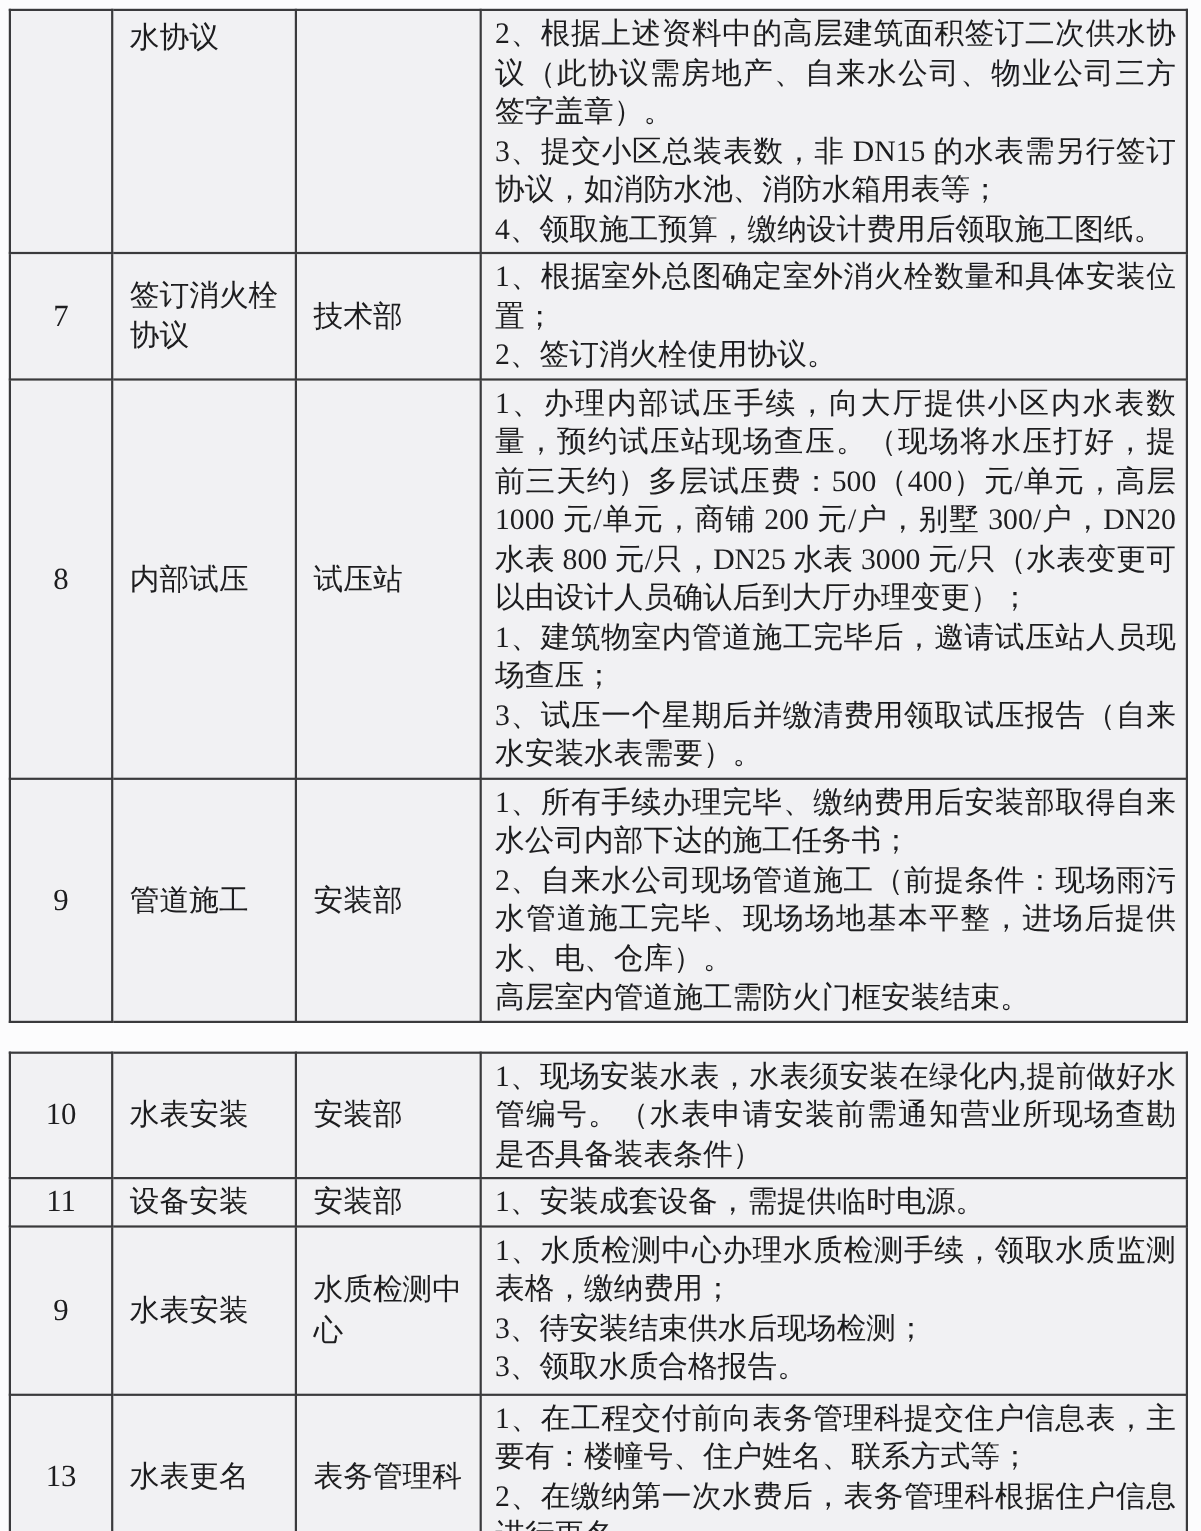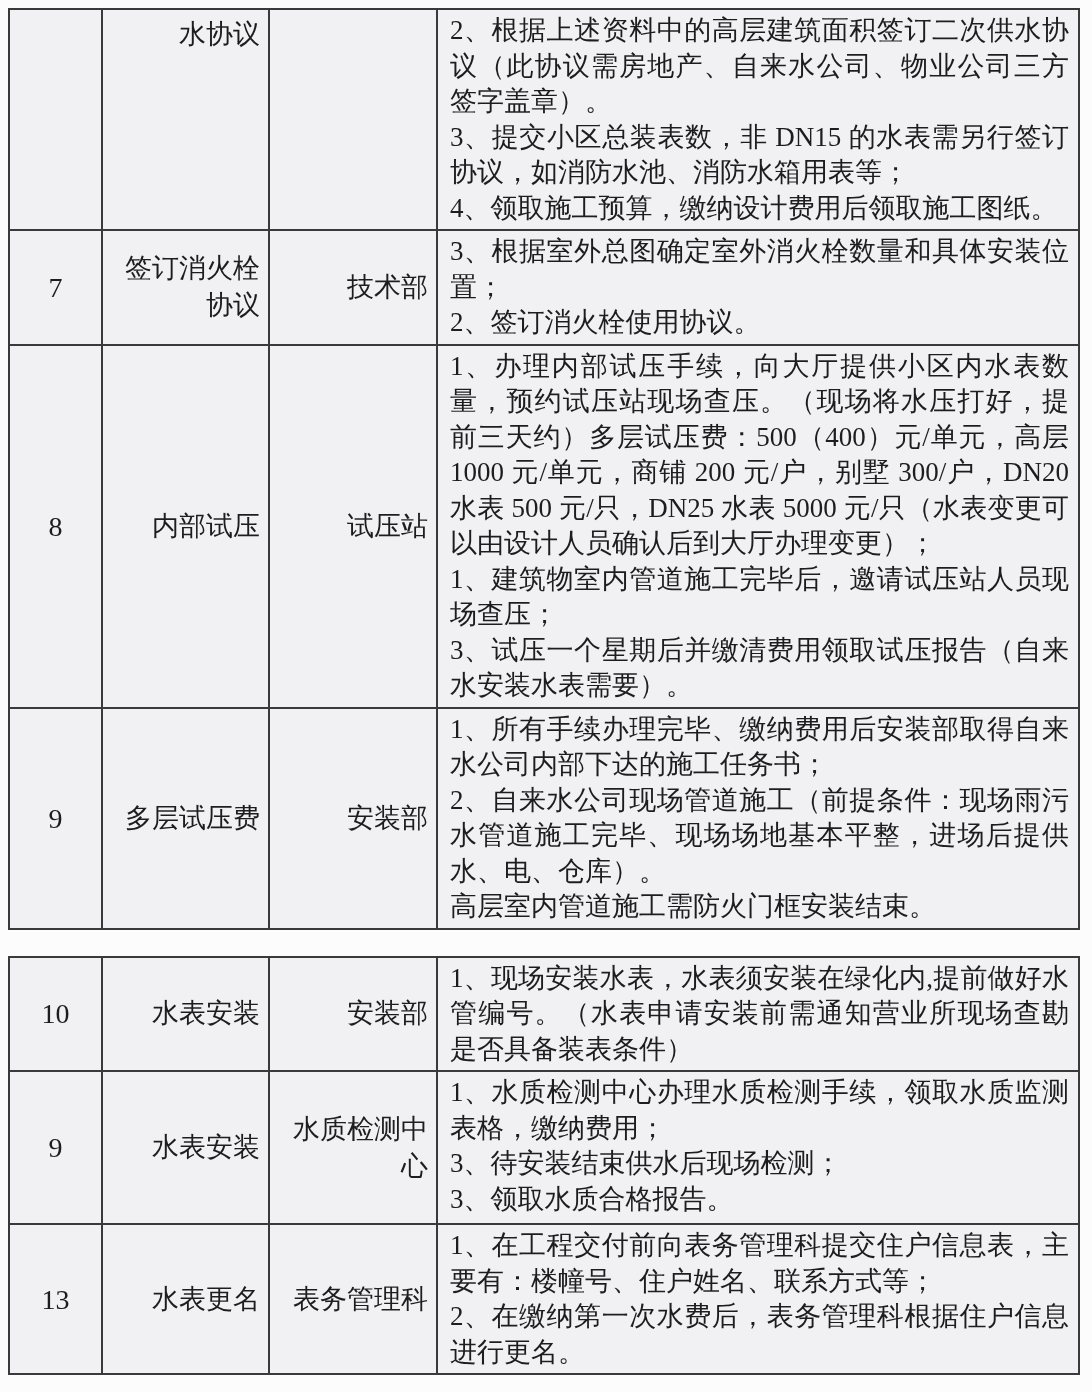--- a/index.html
+++ b/index.html
@@ -43,7 +43,7 @@
     font-size: 27px;
     line-height: 37px;
     padding: 2px 8px 2px 15px;
-    text-align: right;
+    text-align: left;
   }
   td.c-name.v-top {
     vertical-align: top;

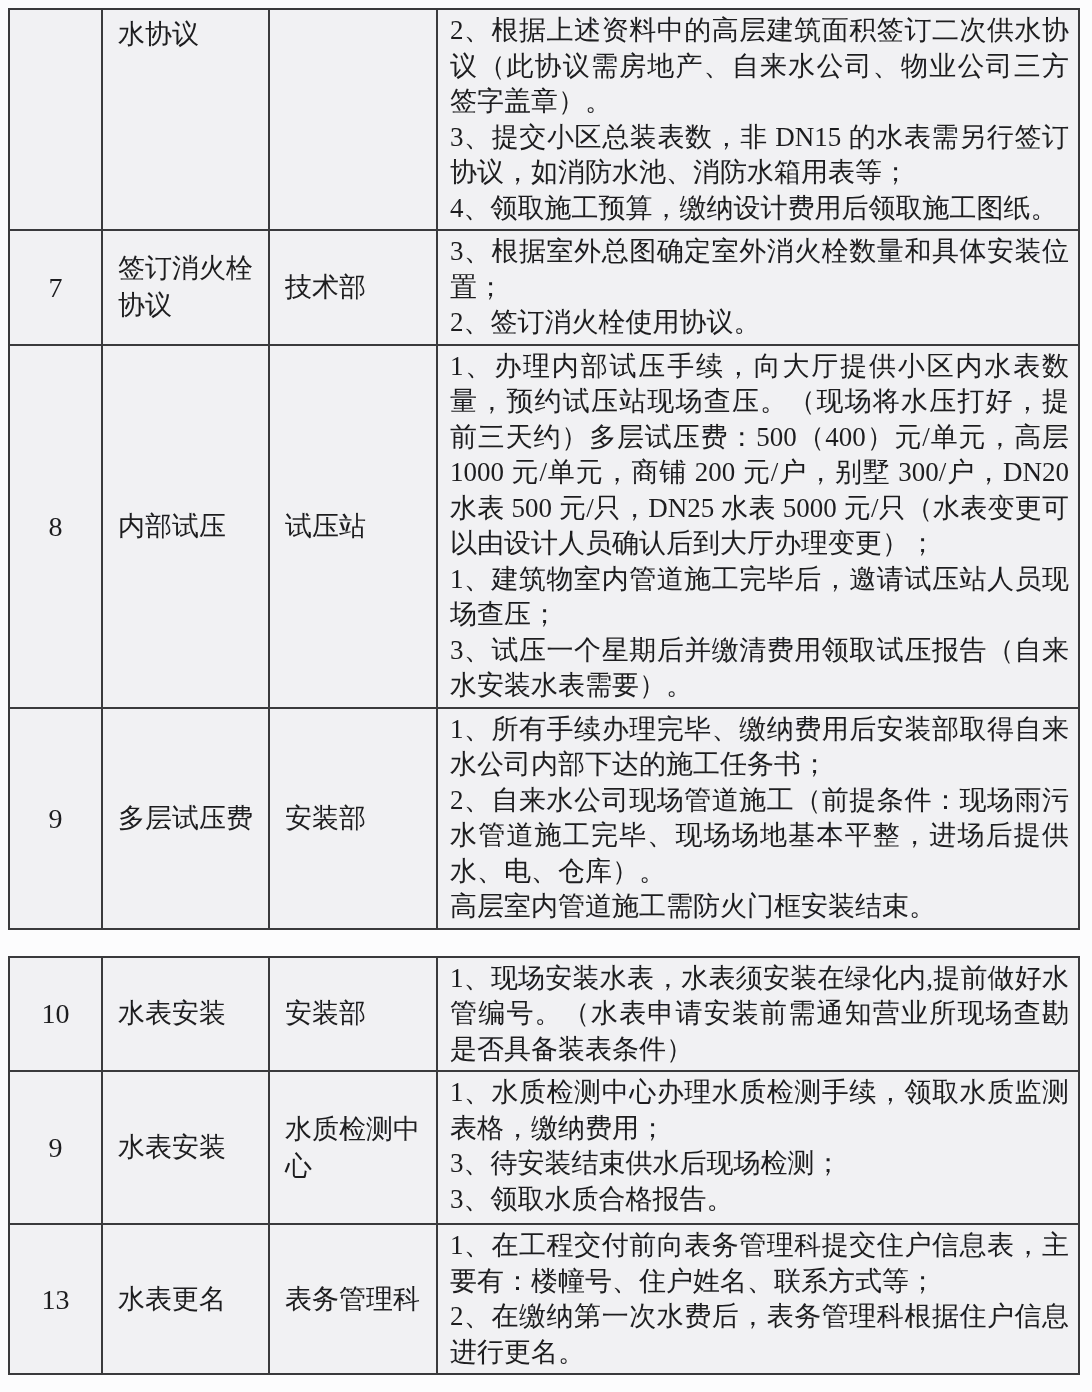--- a/index.html
+++ b/index.html
@@ -89,7 +89,7 @@
       <td class="c-name">签订消火栓协议</td>
       <td class="c-dept">技术部</td>
       <td class="c-desc">
-        <div class="item">3、根据室外总图确定室外消火栓数量和具体安装位置；</div>
+        <div class="item">1、根据室外总图确定室外消火栓数量和具体安装位置；</div>
         <div class="item">2、签订消火栓使用协议。</div>
         <div class="item"></div>
       </td>

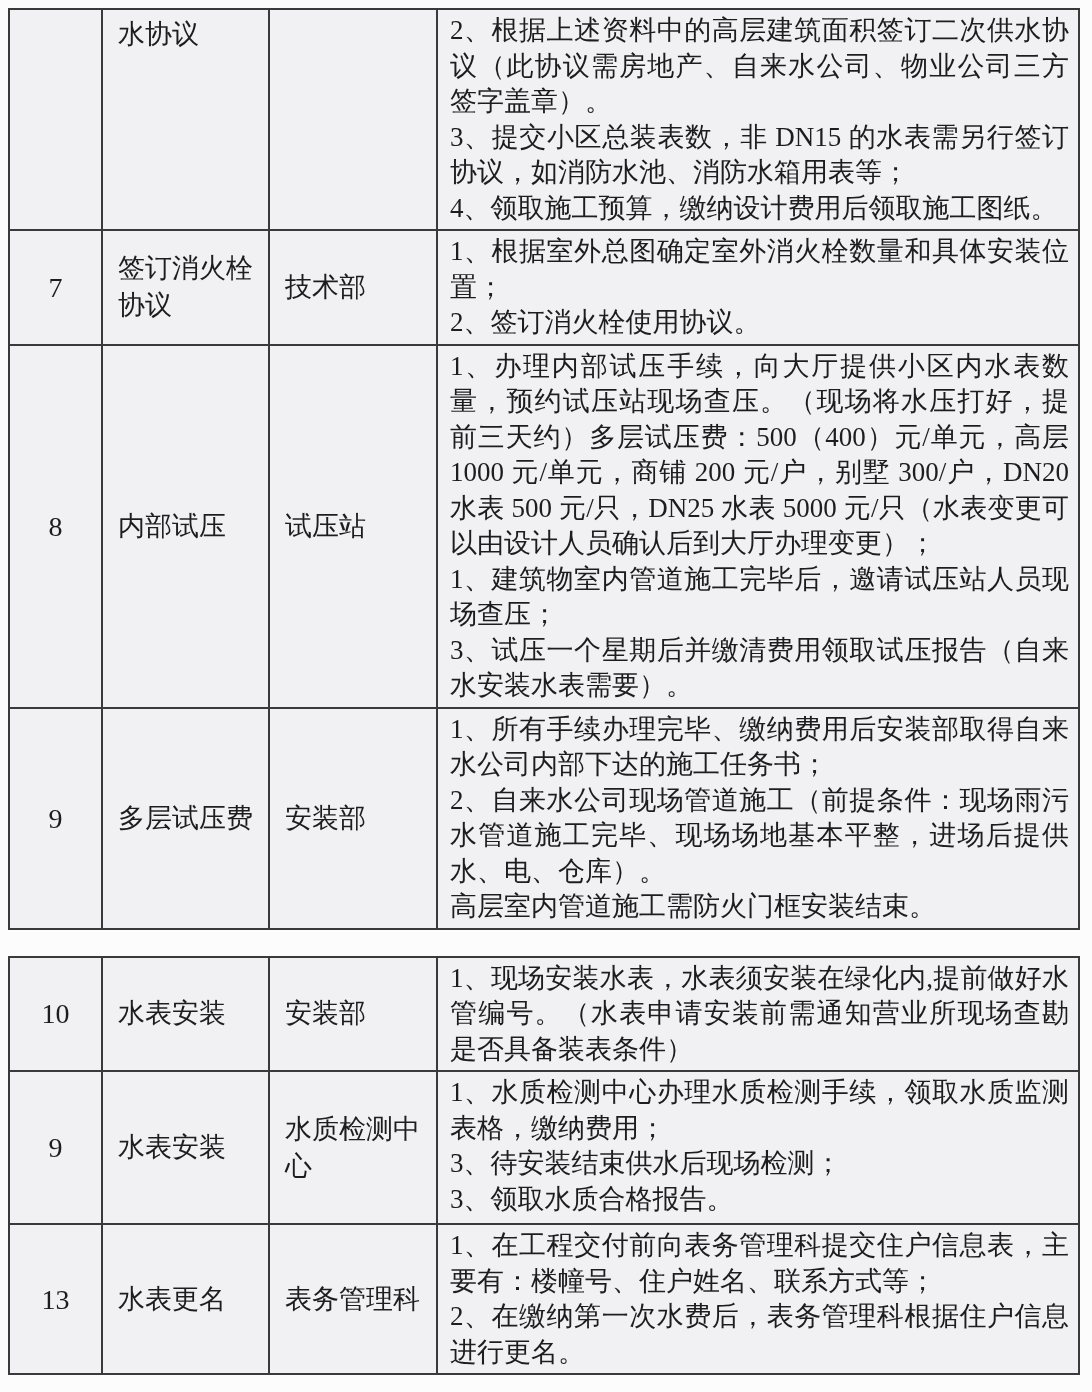--- a/index.html
+++ b/index.html
@@ -99,7 +99,7 @@
       <td class="c-name">内部试压</td>
       <td class="c-dept">试压站</td>
       <td class="c-desc">
-        <div class="item">1、办理内部试压手续，向大厅提供小区内水表数量，预约试压站现场查压。（现场将水压打好，提前三天约）多层试压费：500（400）元/单元，高层 1000 元/单元，商铺 200 元/户，别墅 300/户，DN20 水表 500 元/只，DN25 水表 5000 元/只（水表变更可以由设计人员确认后到大厅办理变更）；</div>
+        <div class="item">1、办理内部试压手续，向大厅提供小区内水表数量，预约试压站现场查压。（现场将水压打好，提前三天约）多层试压费：500（400）元/单元，高层 1000 元/单元，商铺 200 元/户，别墅 300/户，DN20 水表 800 元/只，DN25 水表 3000 元/只（水表变更可以由设计人员确认后到大厅办理变更）；</div>
         <div class="item">1、建筑物室内管道施工完毕后，邀请试压站人员现场查压；</div>
         <div class="item">3、试压一个星期后并缴清费用领取试压报告（自来水安装水表需要）。</div>
       </td>

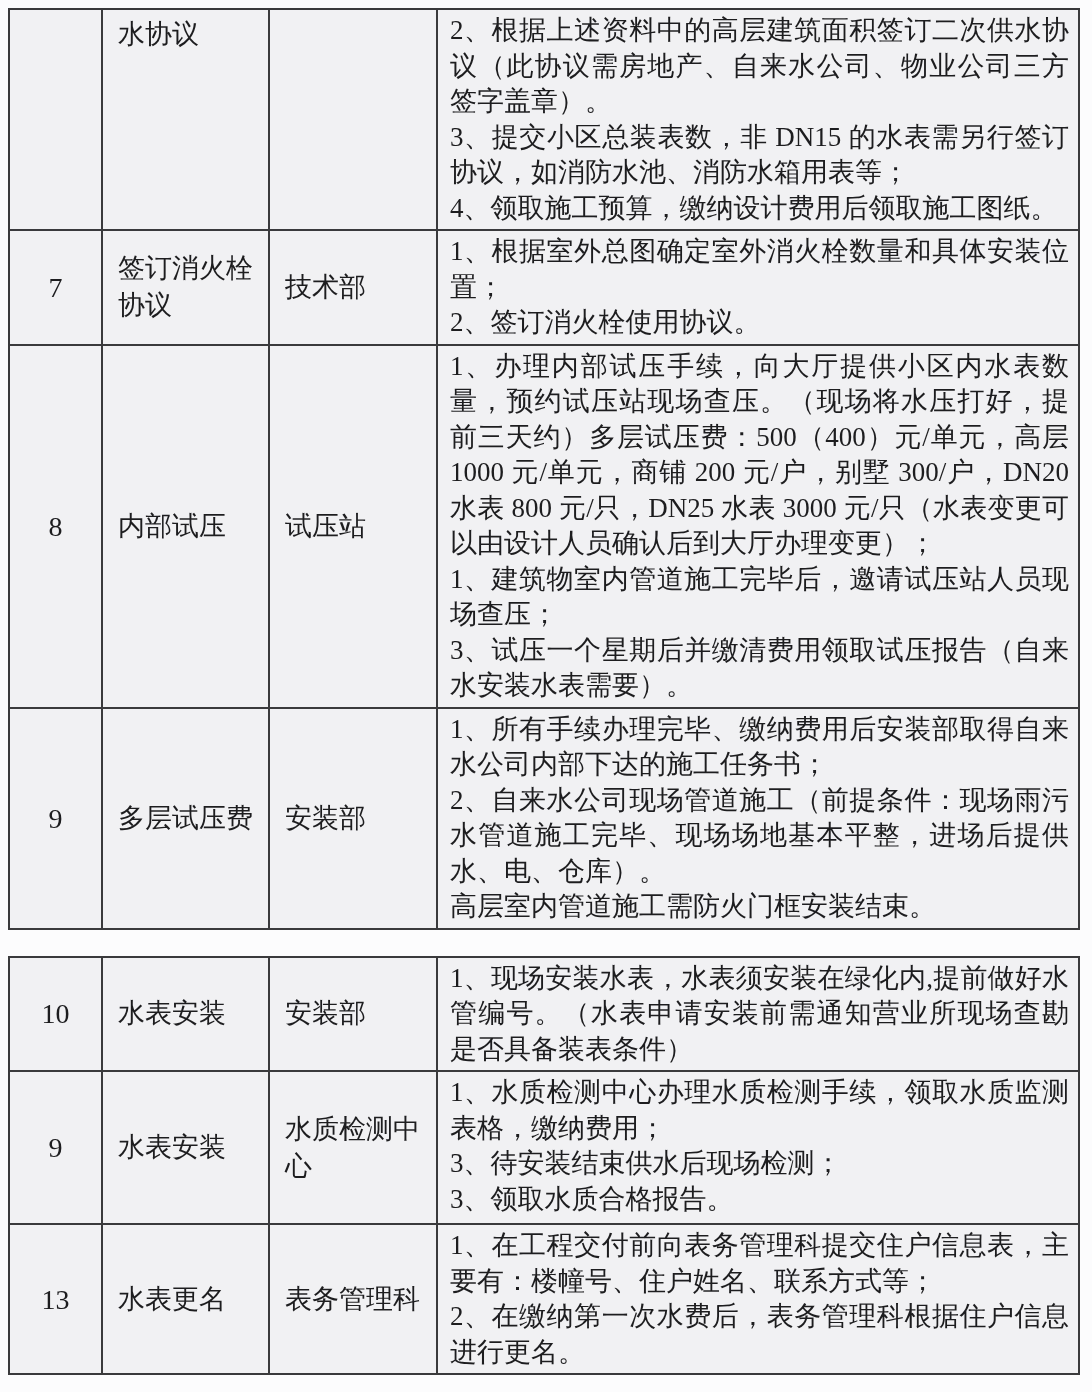--- a/index.html
+++ b/index.html
@@ -106,7 +106,7 @@
     </tr>
     <tr style="height:213px;">
       <td class="c-no">9</td>
-      <td class="c-name">多层试压费</td>
+      <td class="c-name">管道施工</td>
       <td class="c-dept">安装部</td>
       <td class="c-desc">
         <div class="item">1、所有手续办理完毕、缴纳费用后安装部取得自来水公司内部下达的施工任务书；</div>

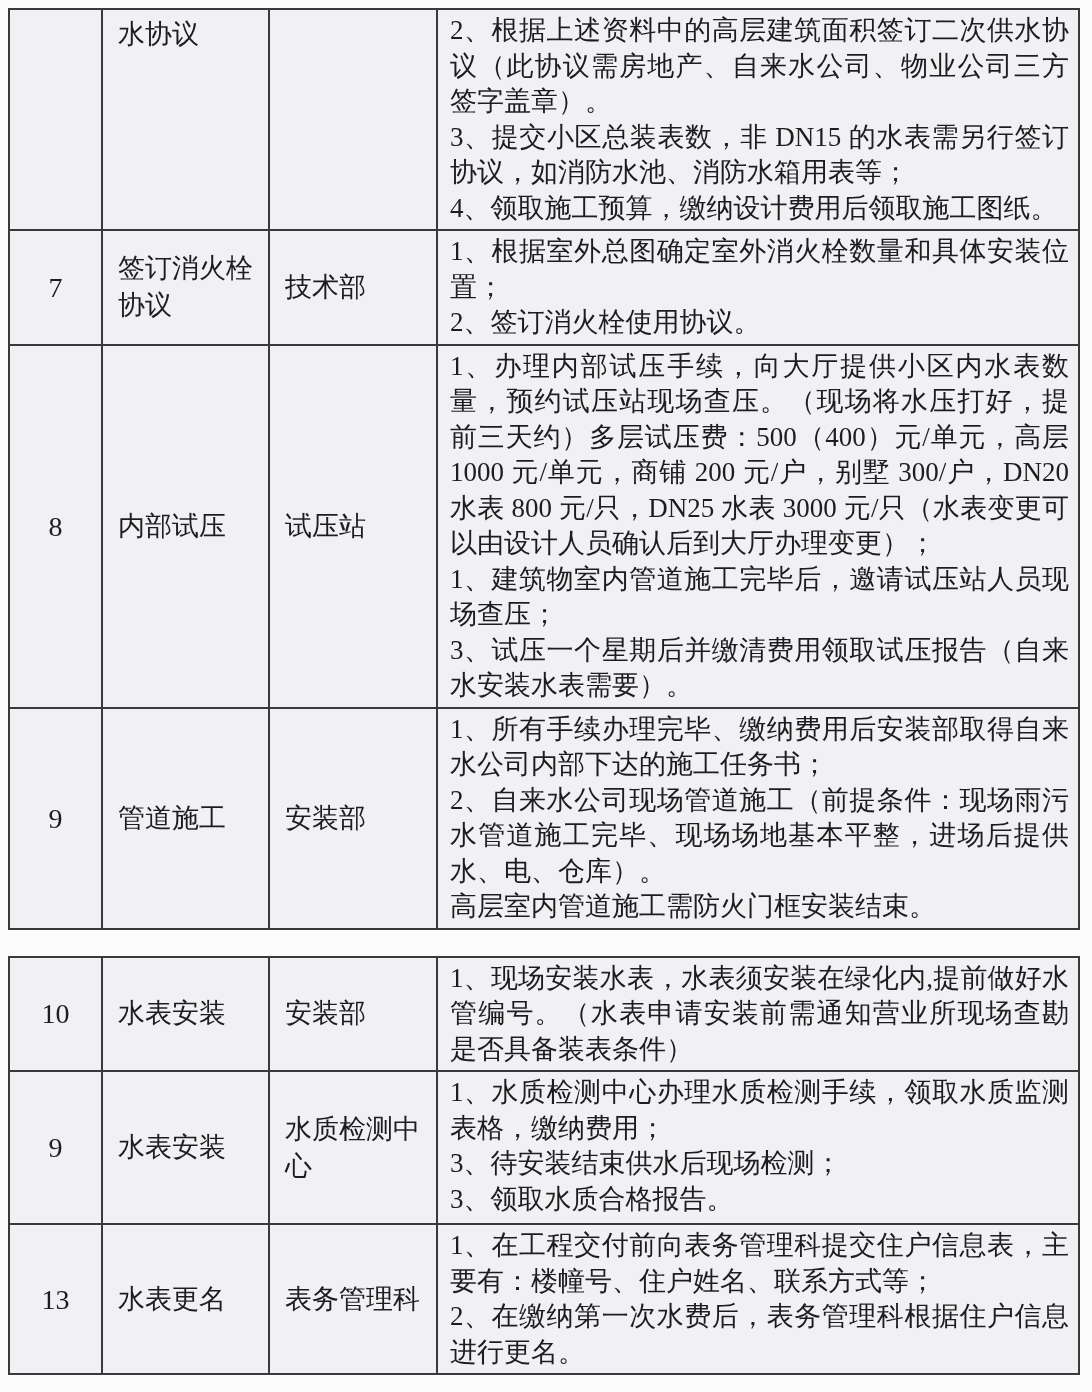--- a/index.html
+++ b/index.html
@@ -137,6 +137,16 @@
         <div class="item"></div>
       </td>
     </tr>
+    <tr style="height:40px;">
+      <td class="c-no">11</td>
+      <td class="c-name">设备安装</td>
+      <td class="c-dept">安装部</td>
+      <td class="c-desc">
+        <div class="item">1、安装成套设备，需提供临时电源。</div>
+        <div class="item"></div>
+        <div class="item"></div>
+      </td>
+    </tr>
     <tr style="height:153px;">
       <td class="c-no">9</td>
       <td class="c-name">水表安装</td>

